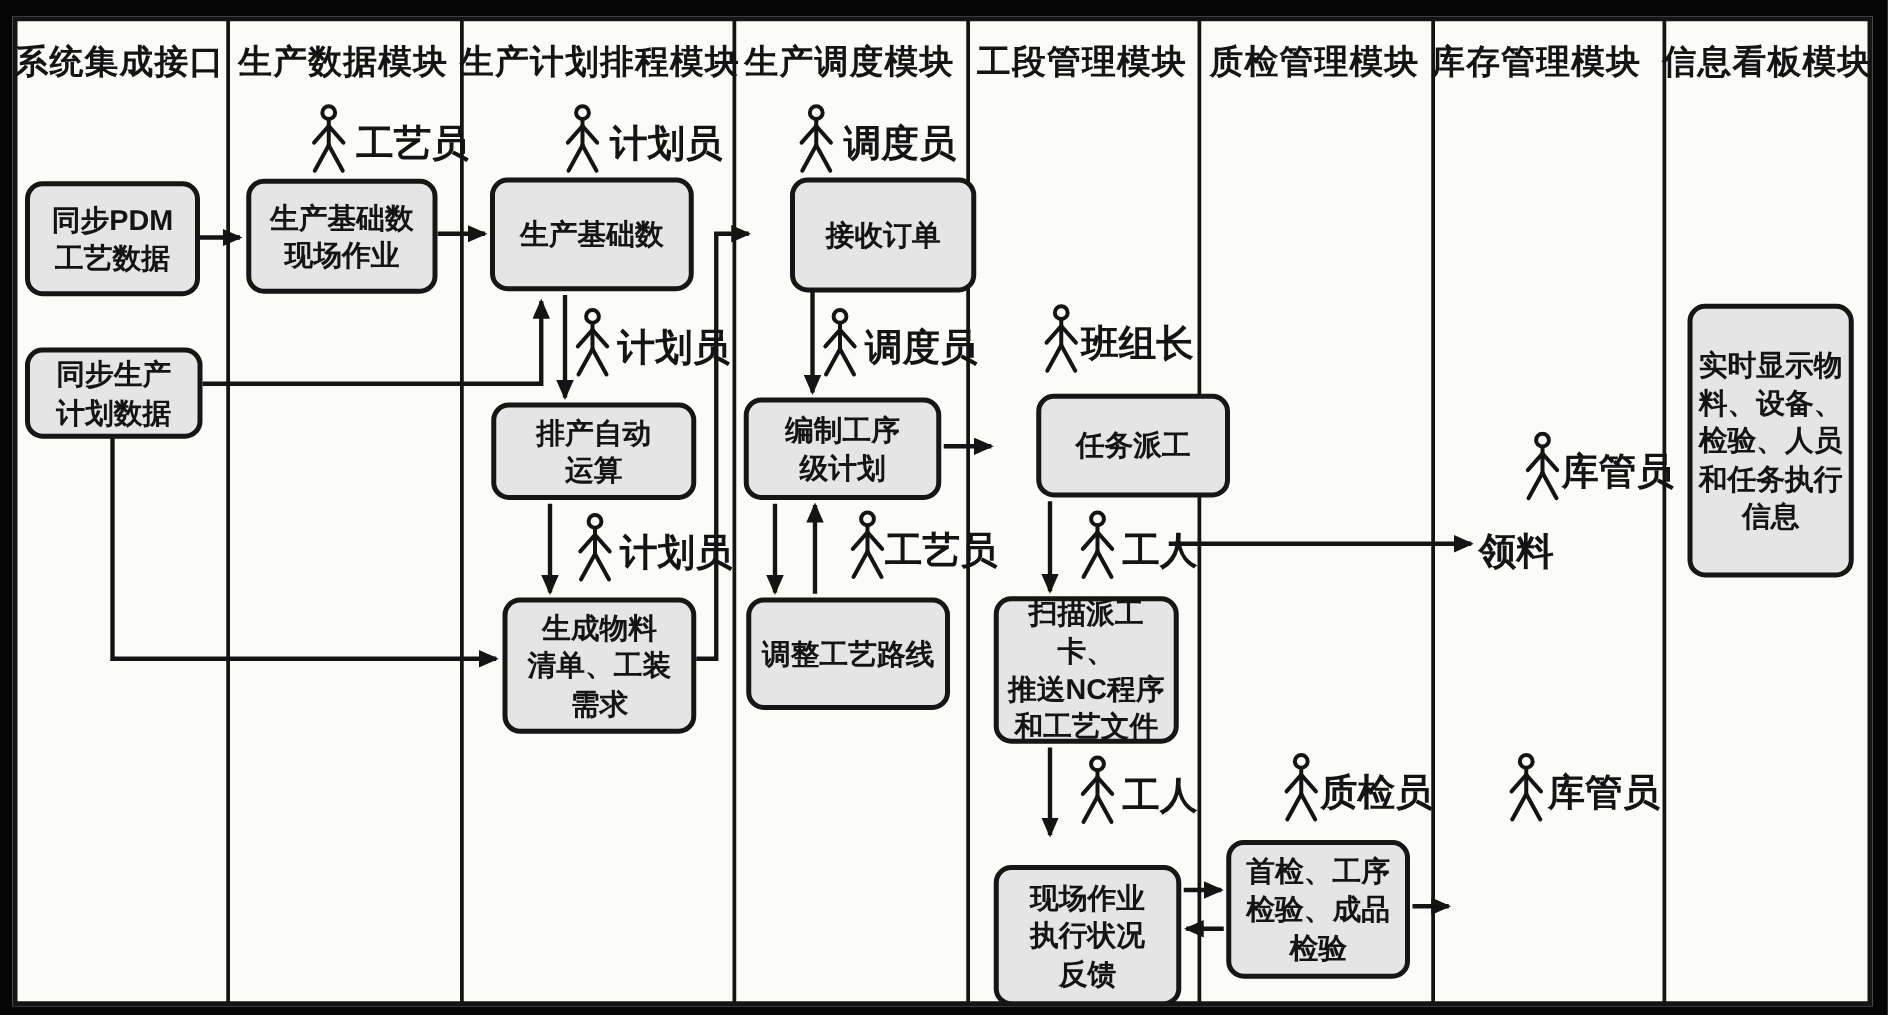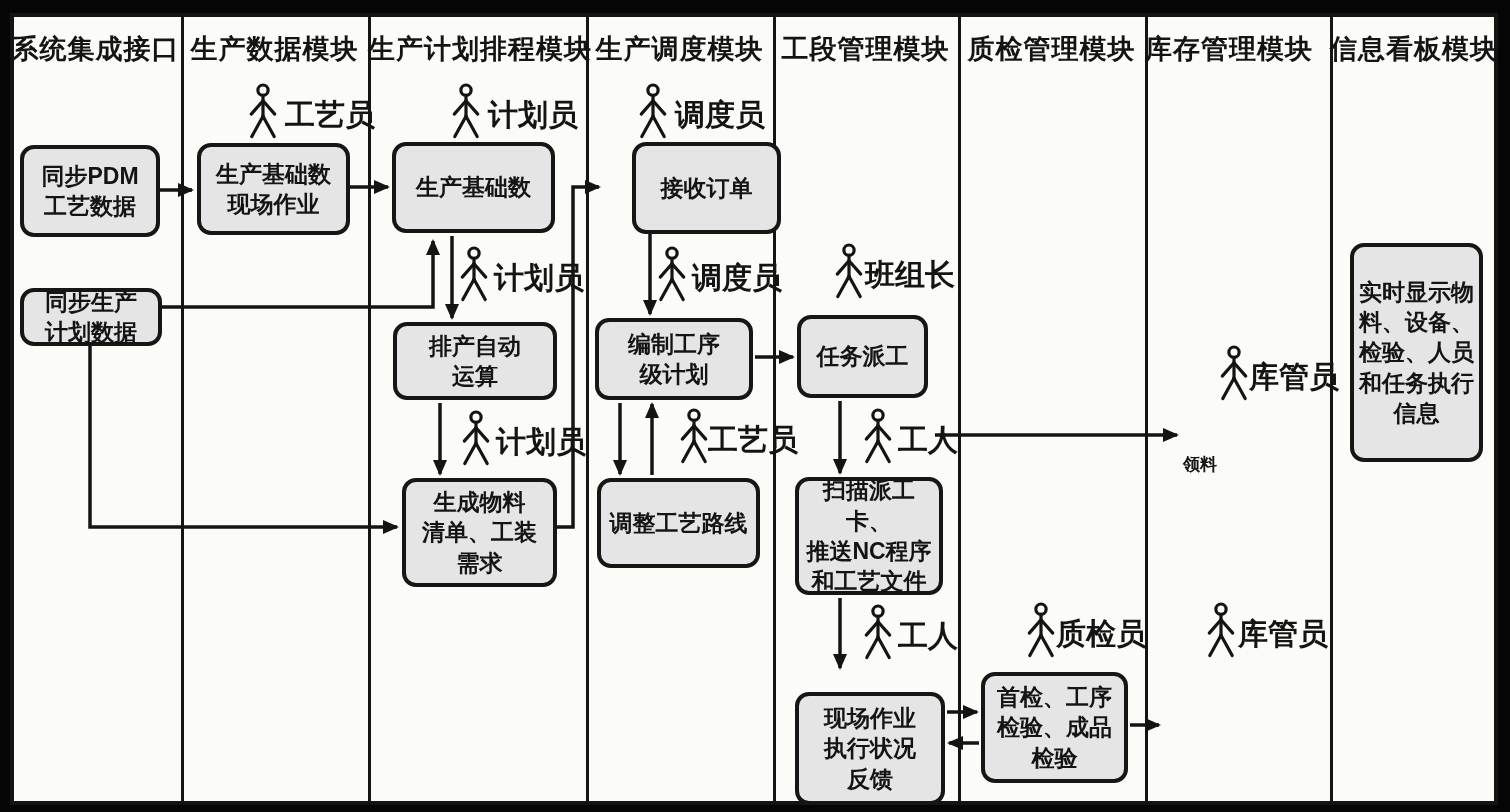--- a/index.html
+++ b/index.html
@@ -84,7 +84,7 @@
 
     <div class="node" style="left:20px;top:145px;width:140px;height:92px">同步PDM
 工艺数据</div>
-    <div class="node" style="left:20px;top:288px;width:142px;height:58px">同步生产
+    <div class="node" style="left:20px;top:278px;width:142px;height:73px">同步生产
 计划数据</div>
     <div class="node" style="left:197px;top:143px;width:153px;height:92px">生产基础数
 现场作业</div>

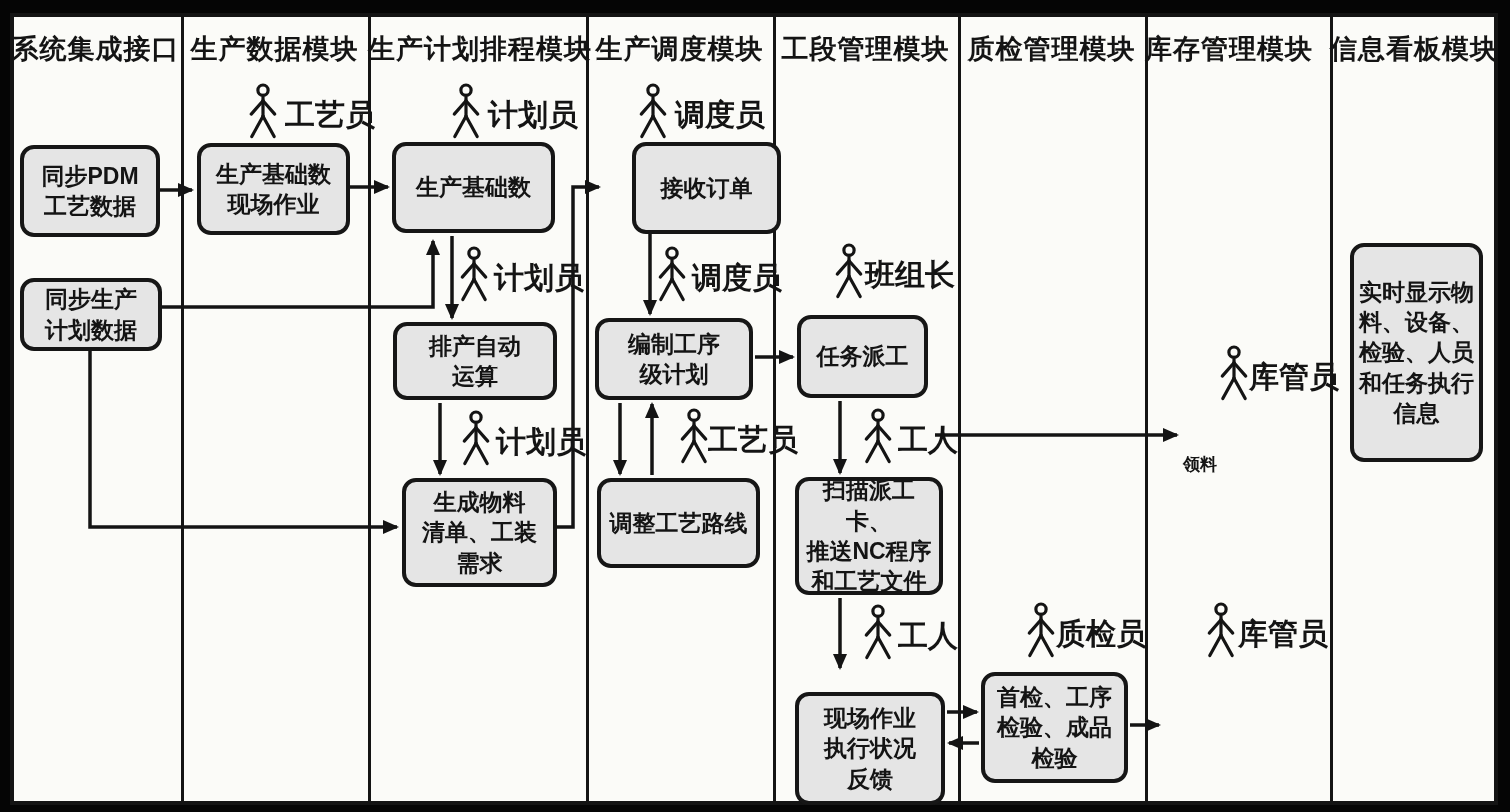--- a/index.html
+++ b/index.html
@@ -98,7 +98,7 @@
     <div class="node" style="left:597px;top:478px;width:163px;height:90px">调整工艺路线</div>
     <div class="node" style="left:595px;top:318px;width:158px;height:82px">编制工序
 级计划</div>
-    <div class="node" style="left:797px;top:315px;width:131px;height:83px">任务派工</div>
+    <div class="node" style="left:829px;top:315px;width:155px;height:83px">任务派工</div>
     <div class="node" style="left:795px;top:477px;width:148px;height:118px">扫描派工卡、
 推送NC程序
 和工艺文件</div>

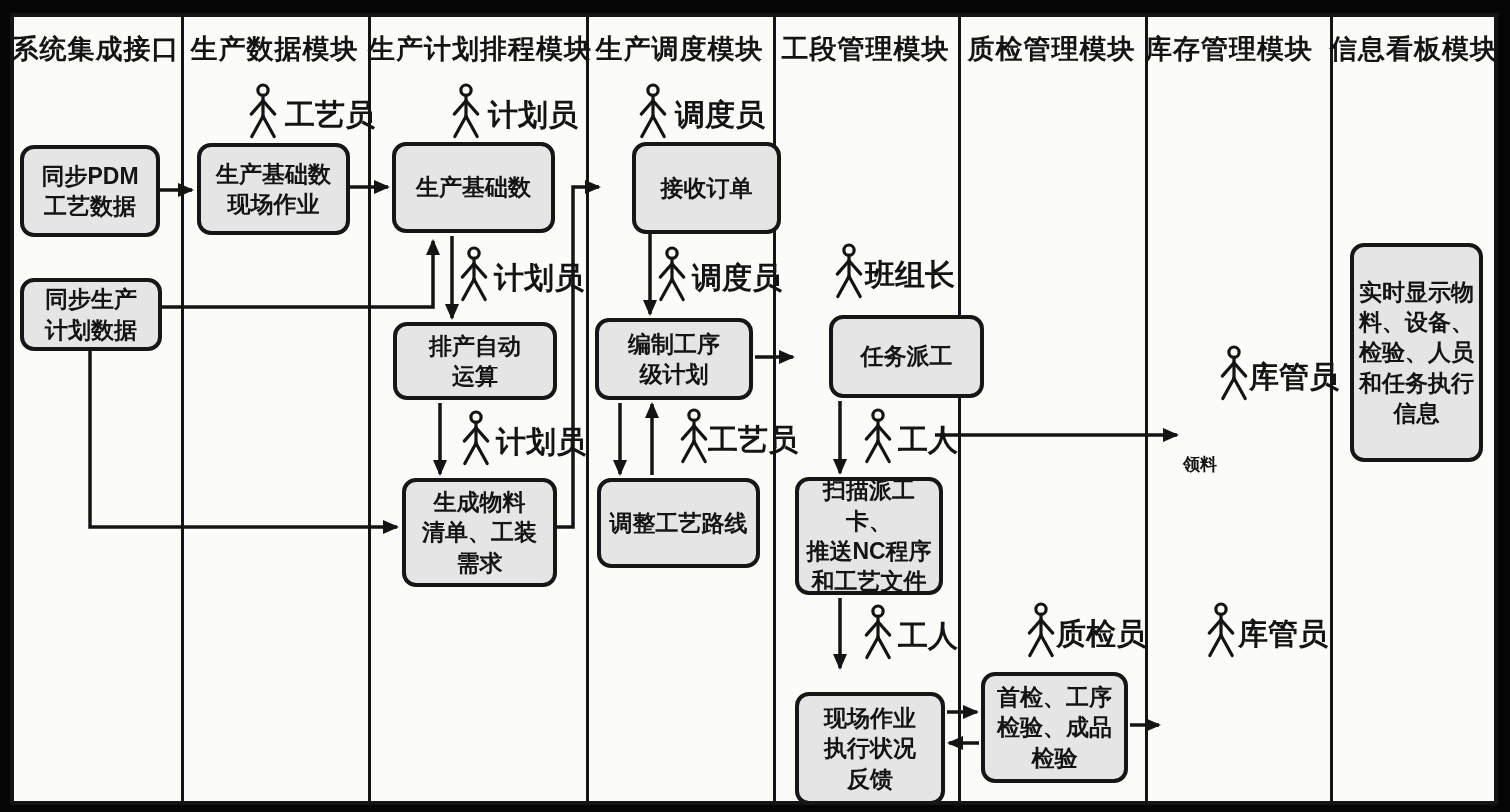--- a/index.html
+++ b/index.html
@@ -28,7 +28,7 @@
   .actor-label{
     position:absolute;font-size:30px;font-weight:700;white-space:nowrap;
   }
-  .free-label{position:absolute;font-size:17px;font-weight:700;white-space:nowrap;margin-top:32px;}
+  .free-label{position:absolute;font-size:30px;font-weight:700;white-space:nowrap;}
   .connectors{position:absolute;left:0;top:0;}
 </style>
 </head>

